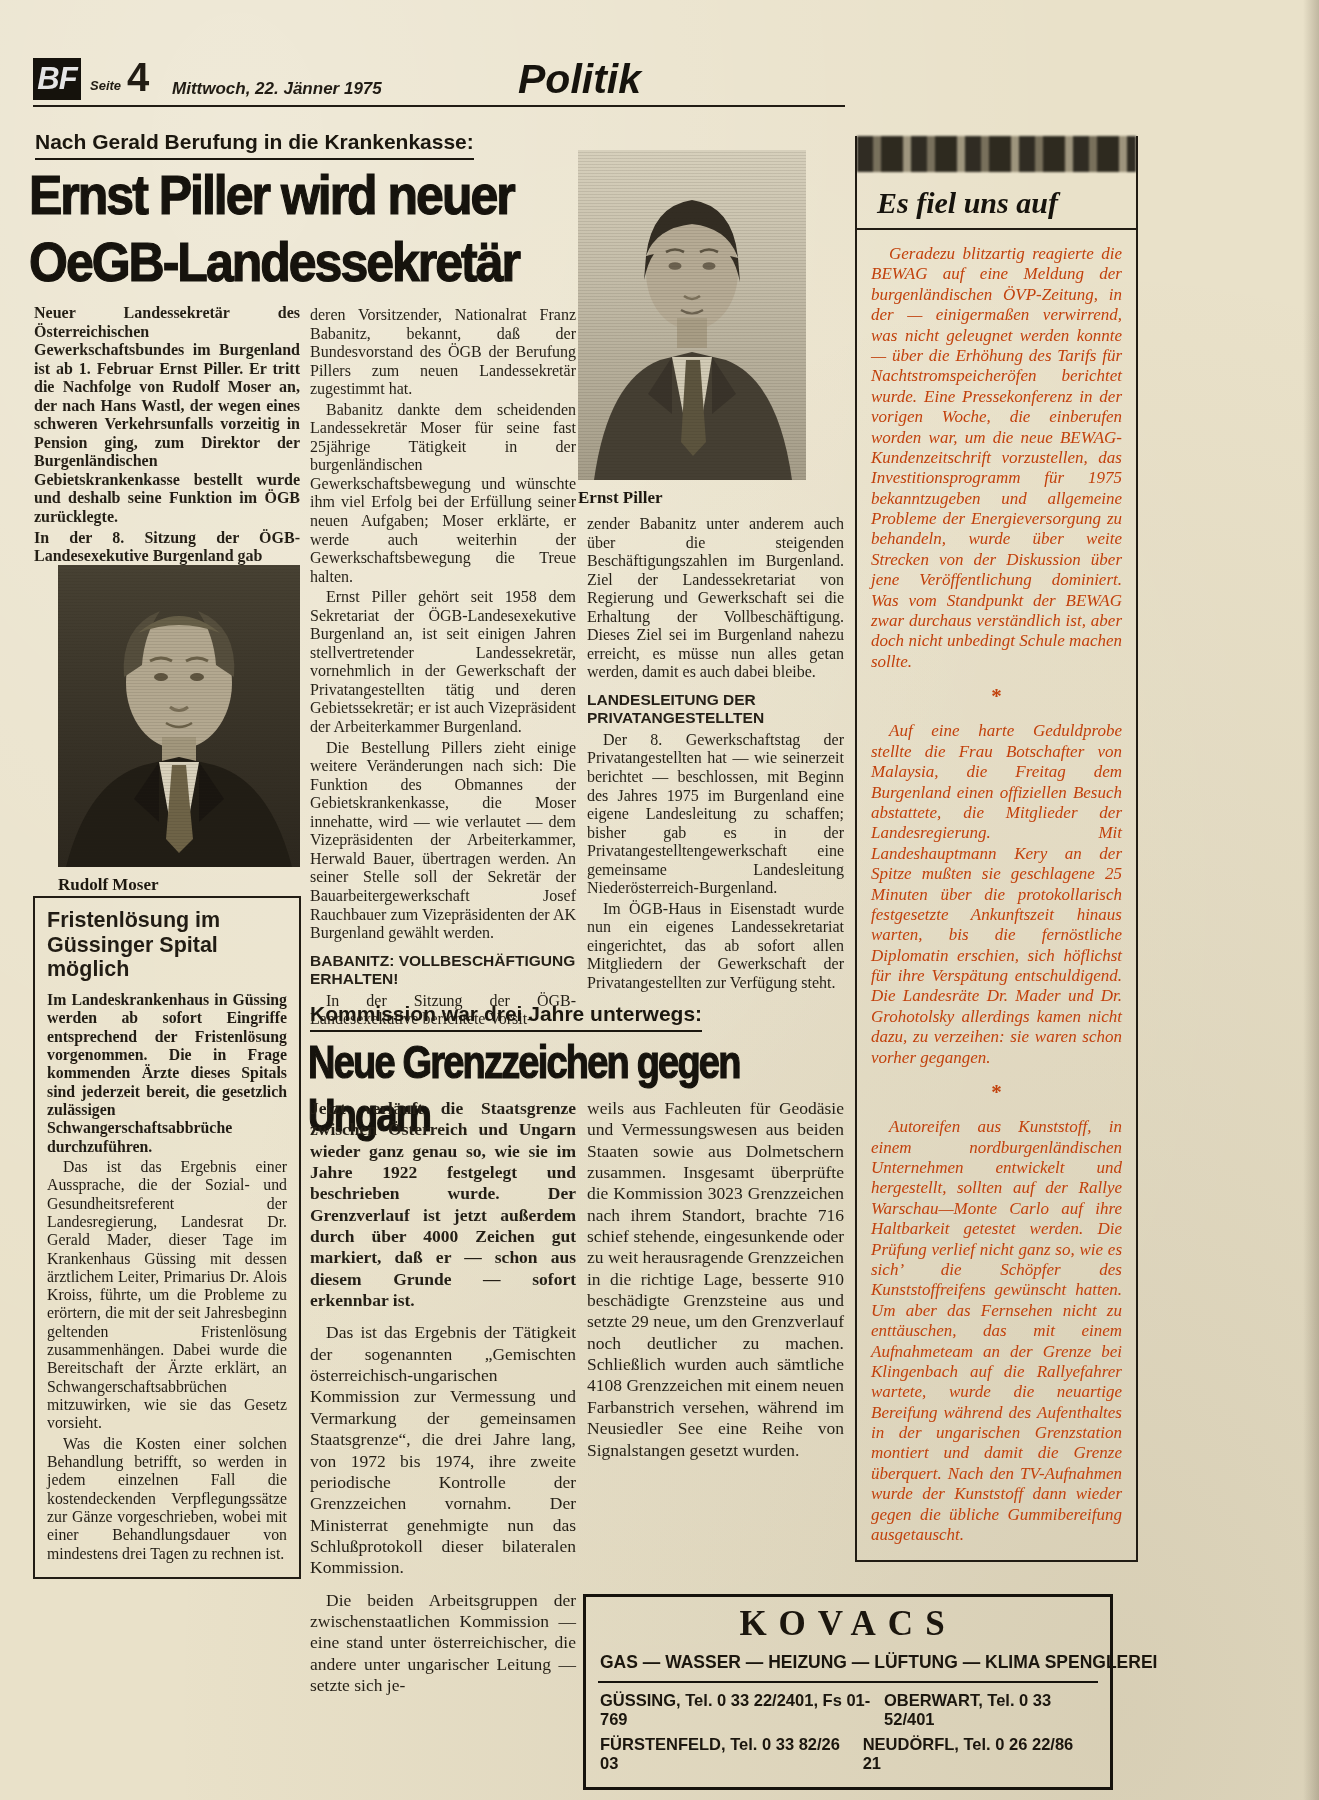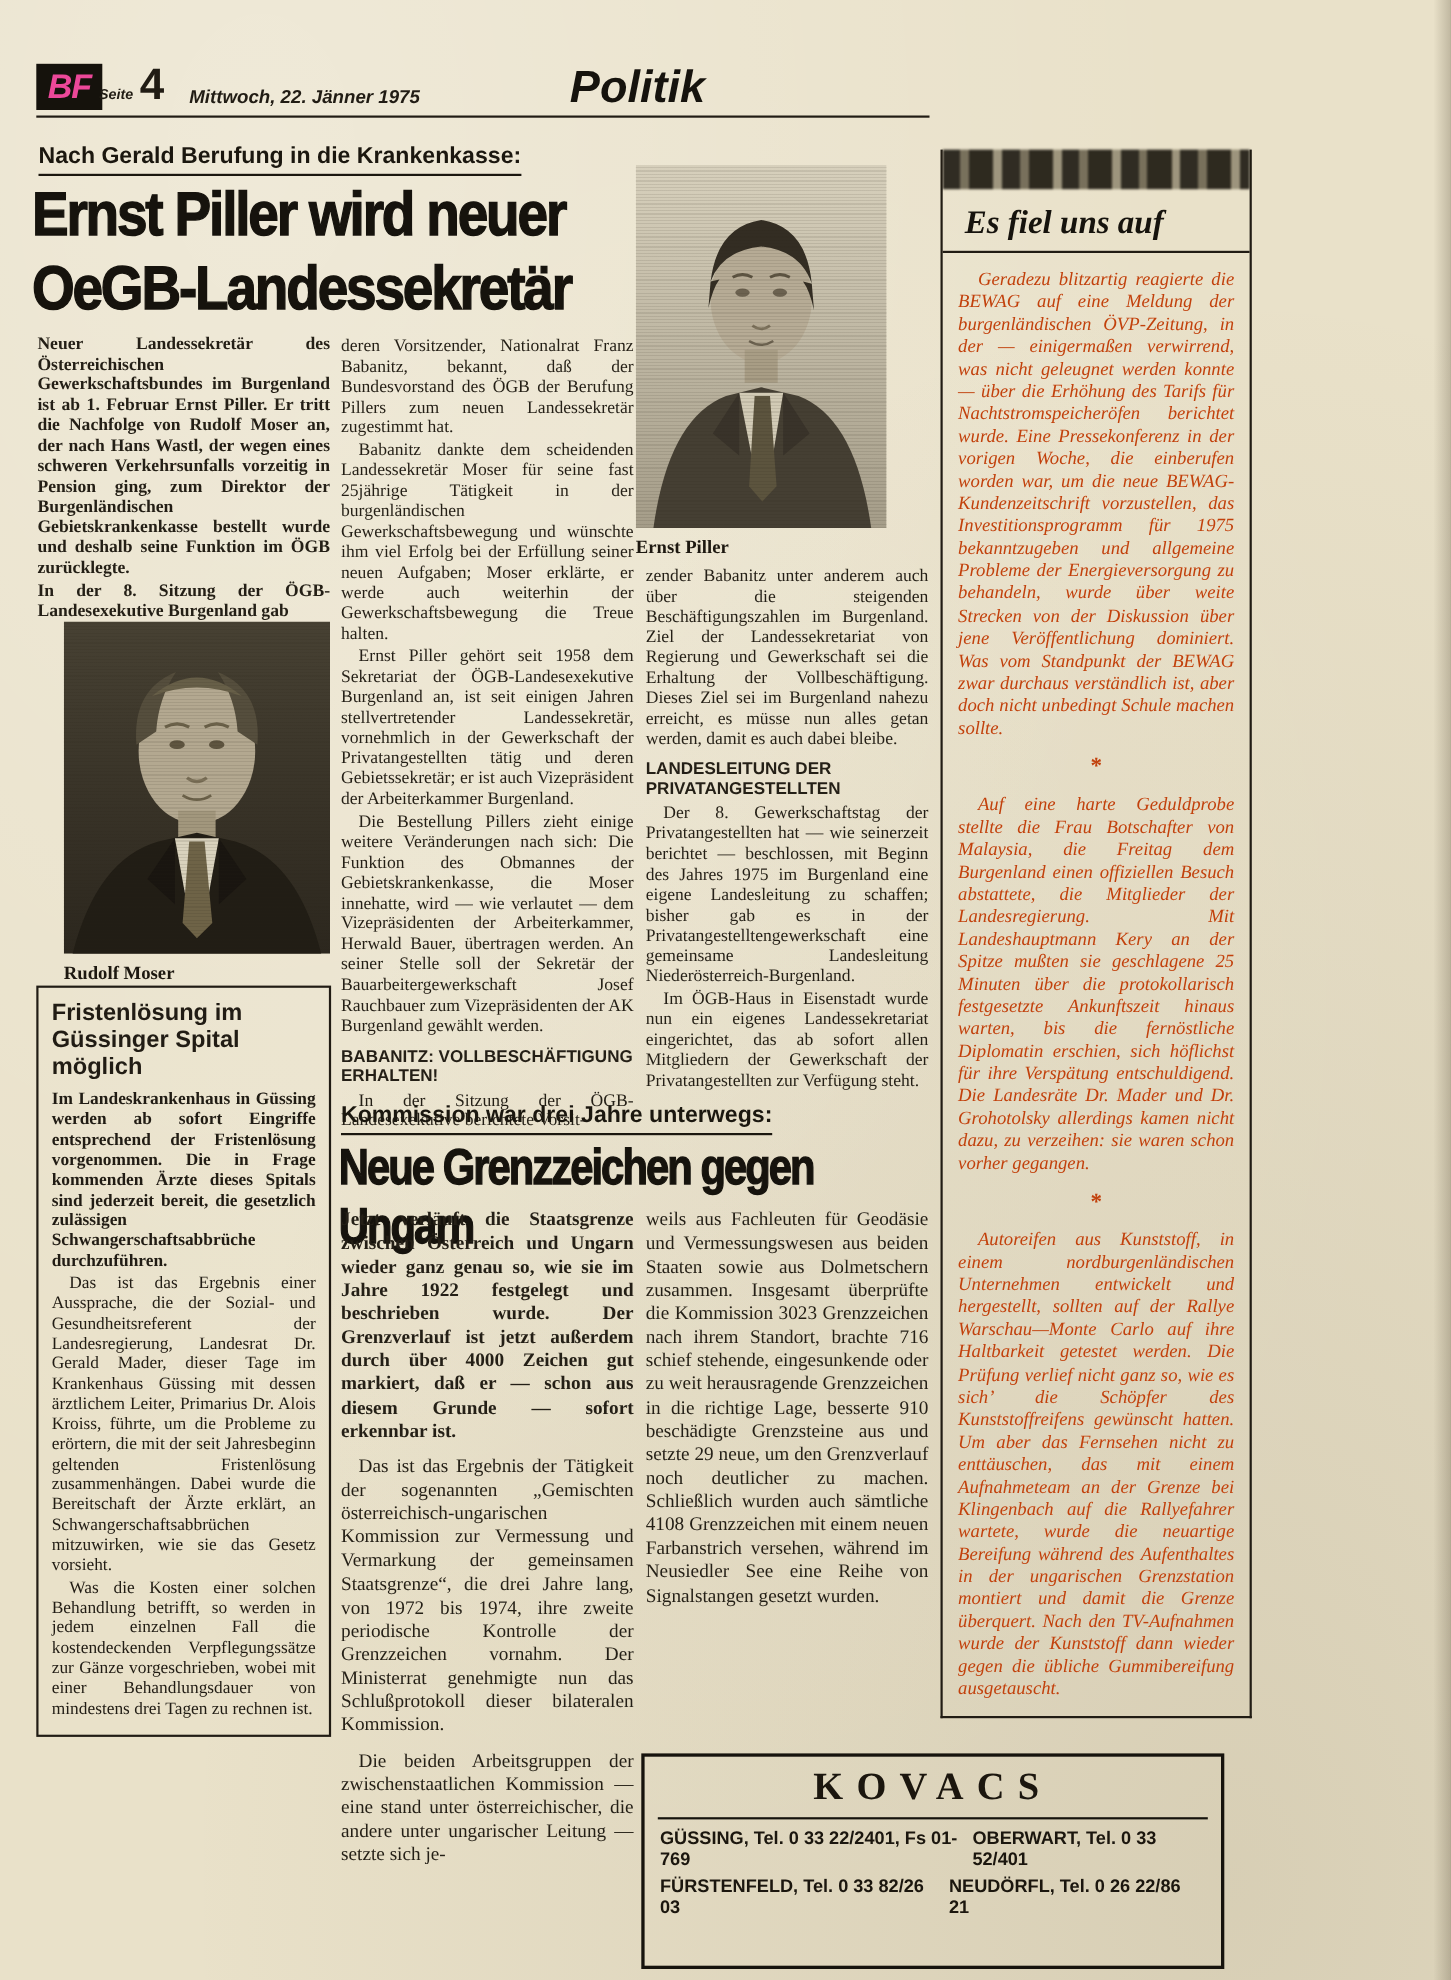--- a/index.html
+++ b/index.html
@@ -28,8 +28,8 @@
 
   
   .bf-logo {
-    position:absolute; left:33px; top:58px; width:60px; height:42px;
-    background:#15120c; color:#ec4899;
+    position:absolute; left:33px; top:58px; width:48px; height:42px;
+    background:#15120c; color:#e5e5e5;
     font-family:"Liberation Sans", sans-serif; font-weight:bold; font-style:italic;
     font-size:31px; text-align:center; line-height:42px; letter-spacing:-1px;
   }

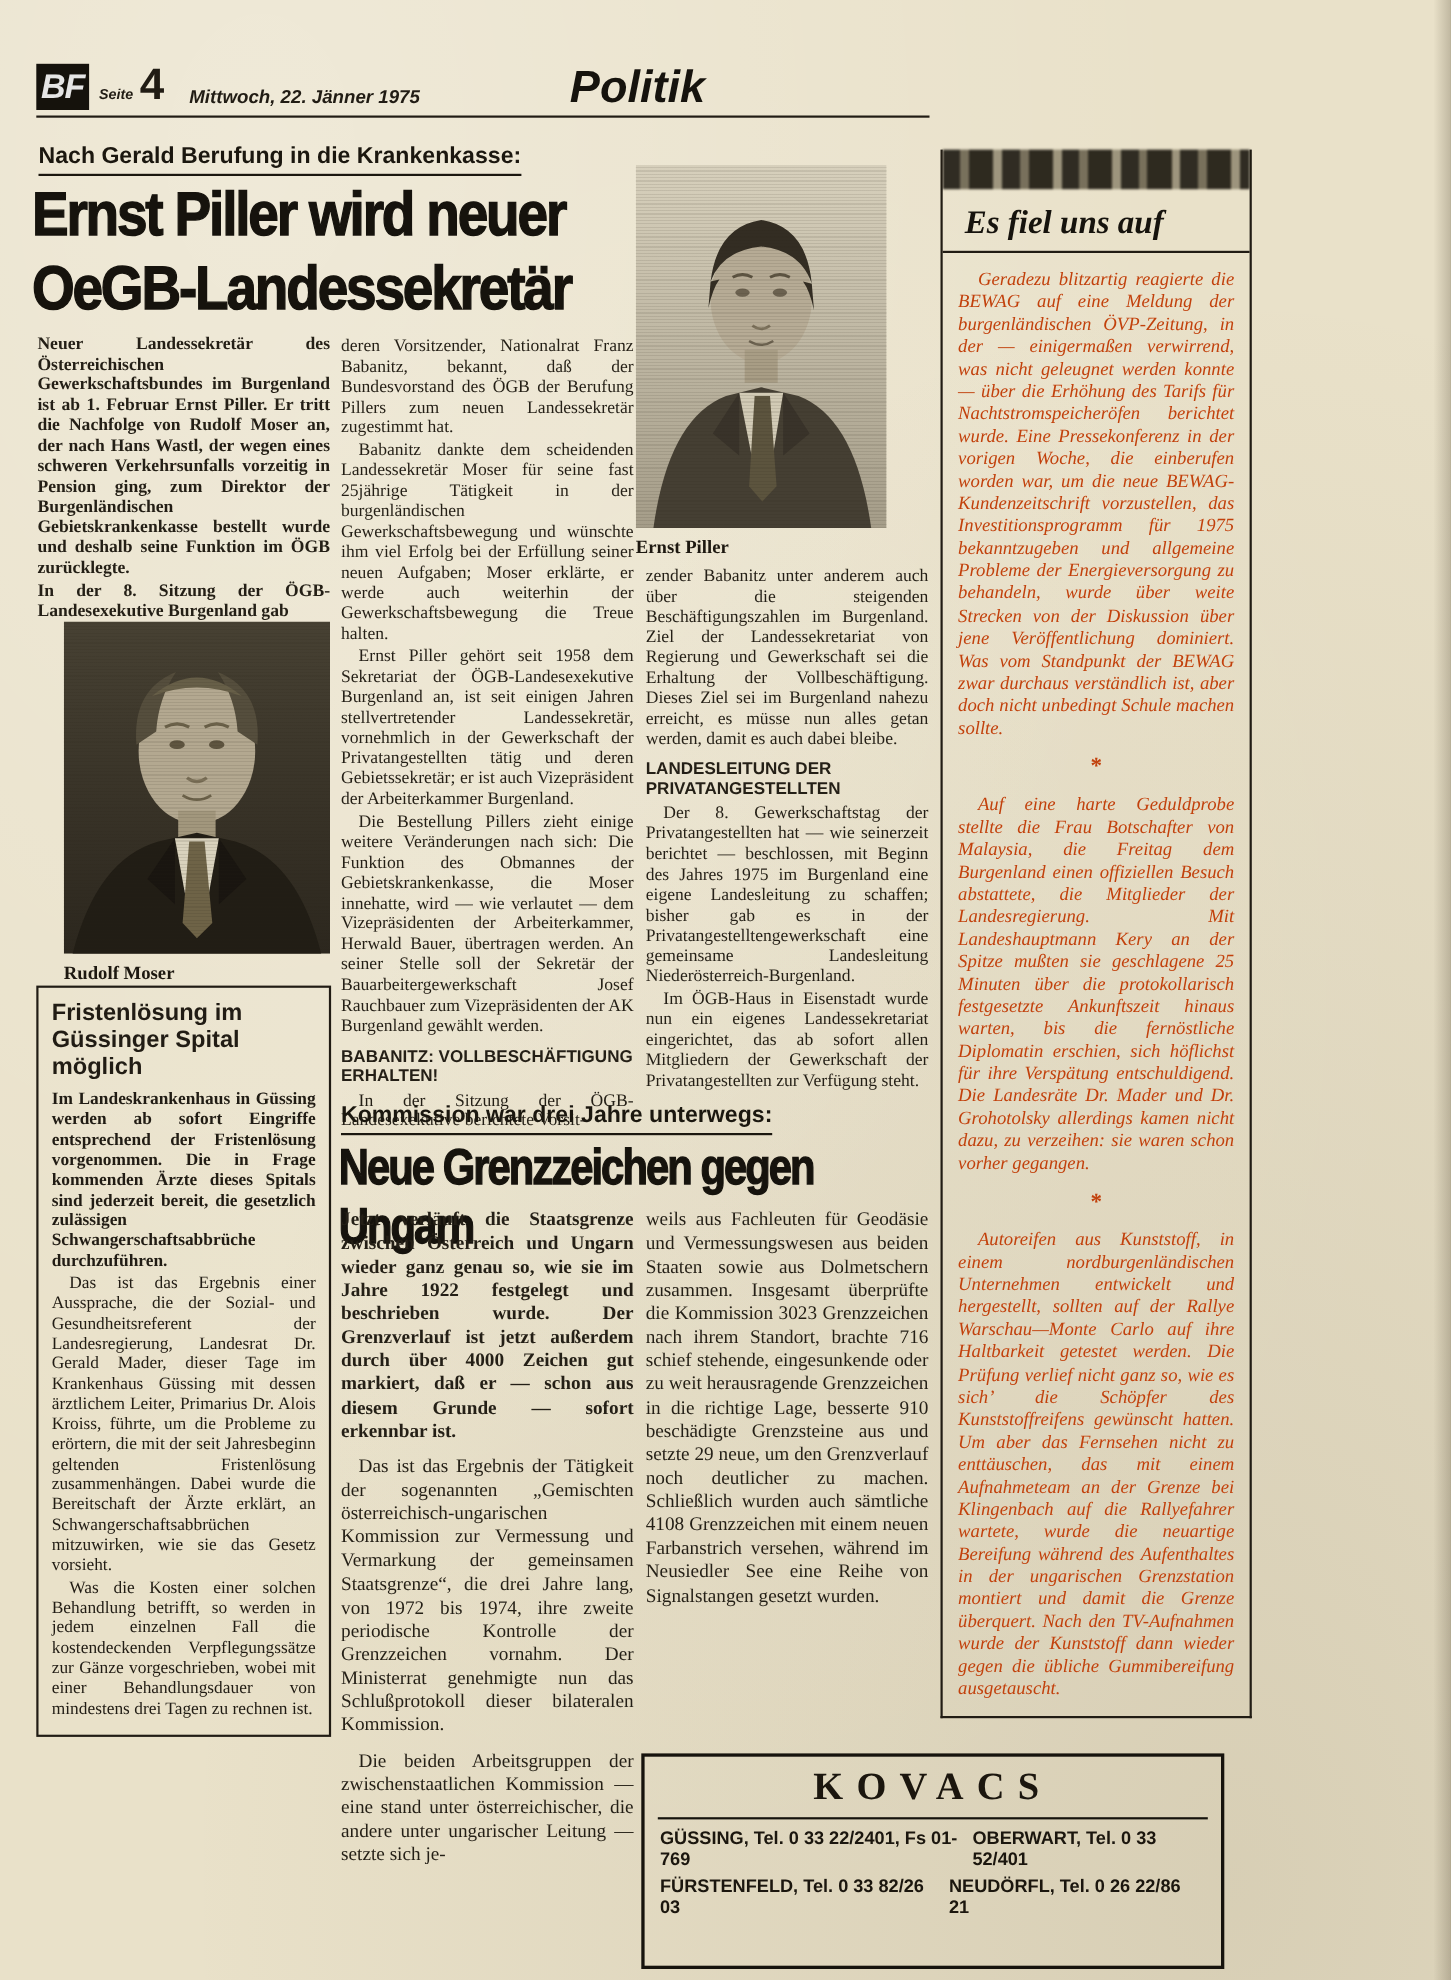--- a/index.html
+++ b/index.html
@@ -282,6 +282,7 @@
 
   <div class="ad">
     <div class="ad-title">KOVACS</div>
+    <div class="ad-services">GAS — WASSER — HEIZUNG — LÜFTUNG — KLIMA SPENGLEREI</div>
     <div class="ad-rule"></div>
     <div class="ad-row">
       <span>GÜSSING, Tel. 0 33 22/2401, Fs 01-769</span>

